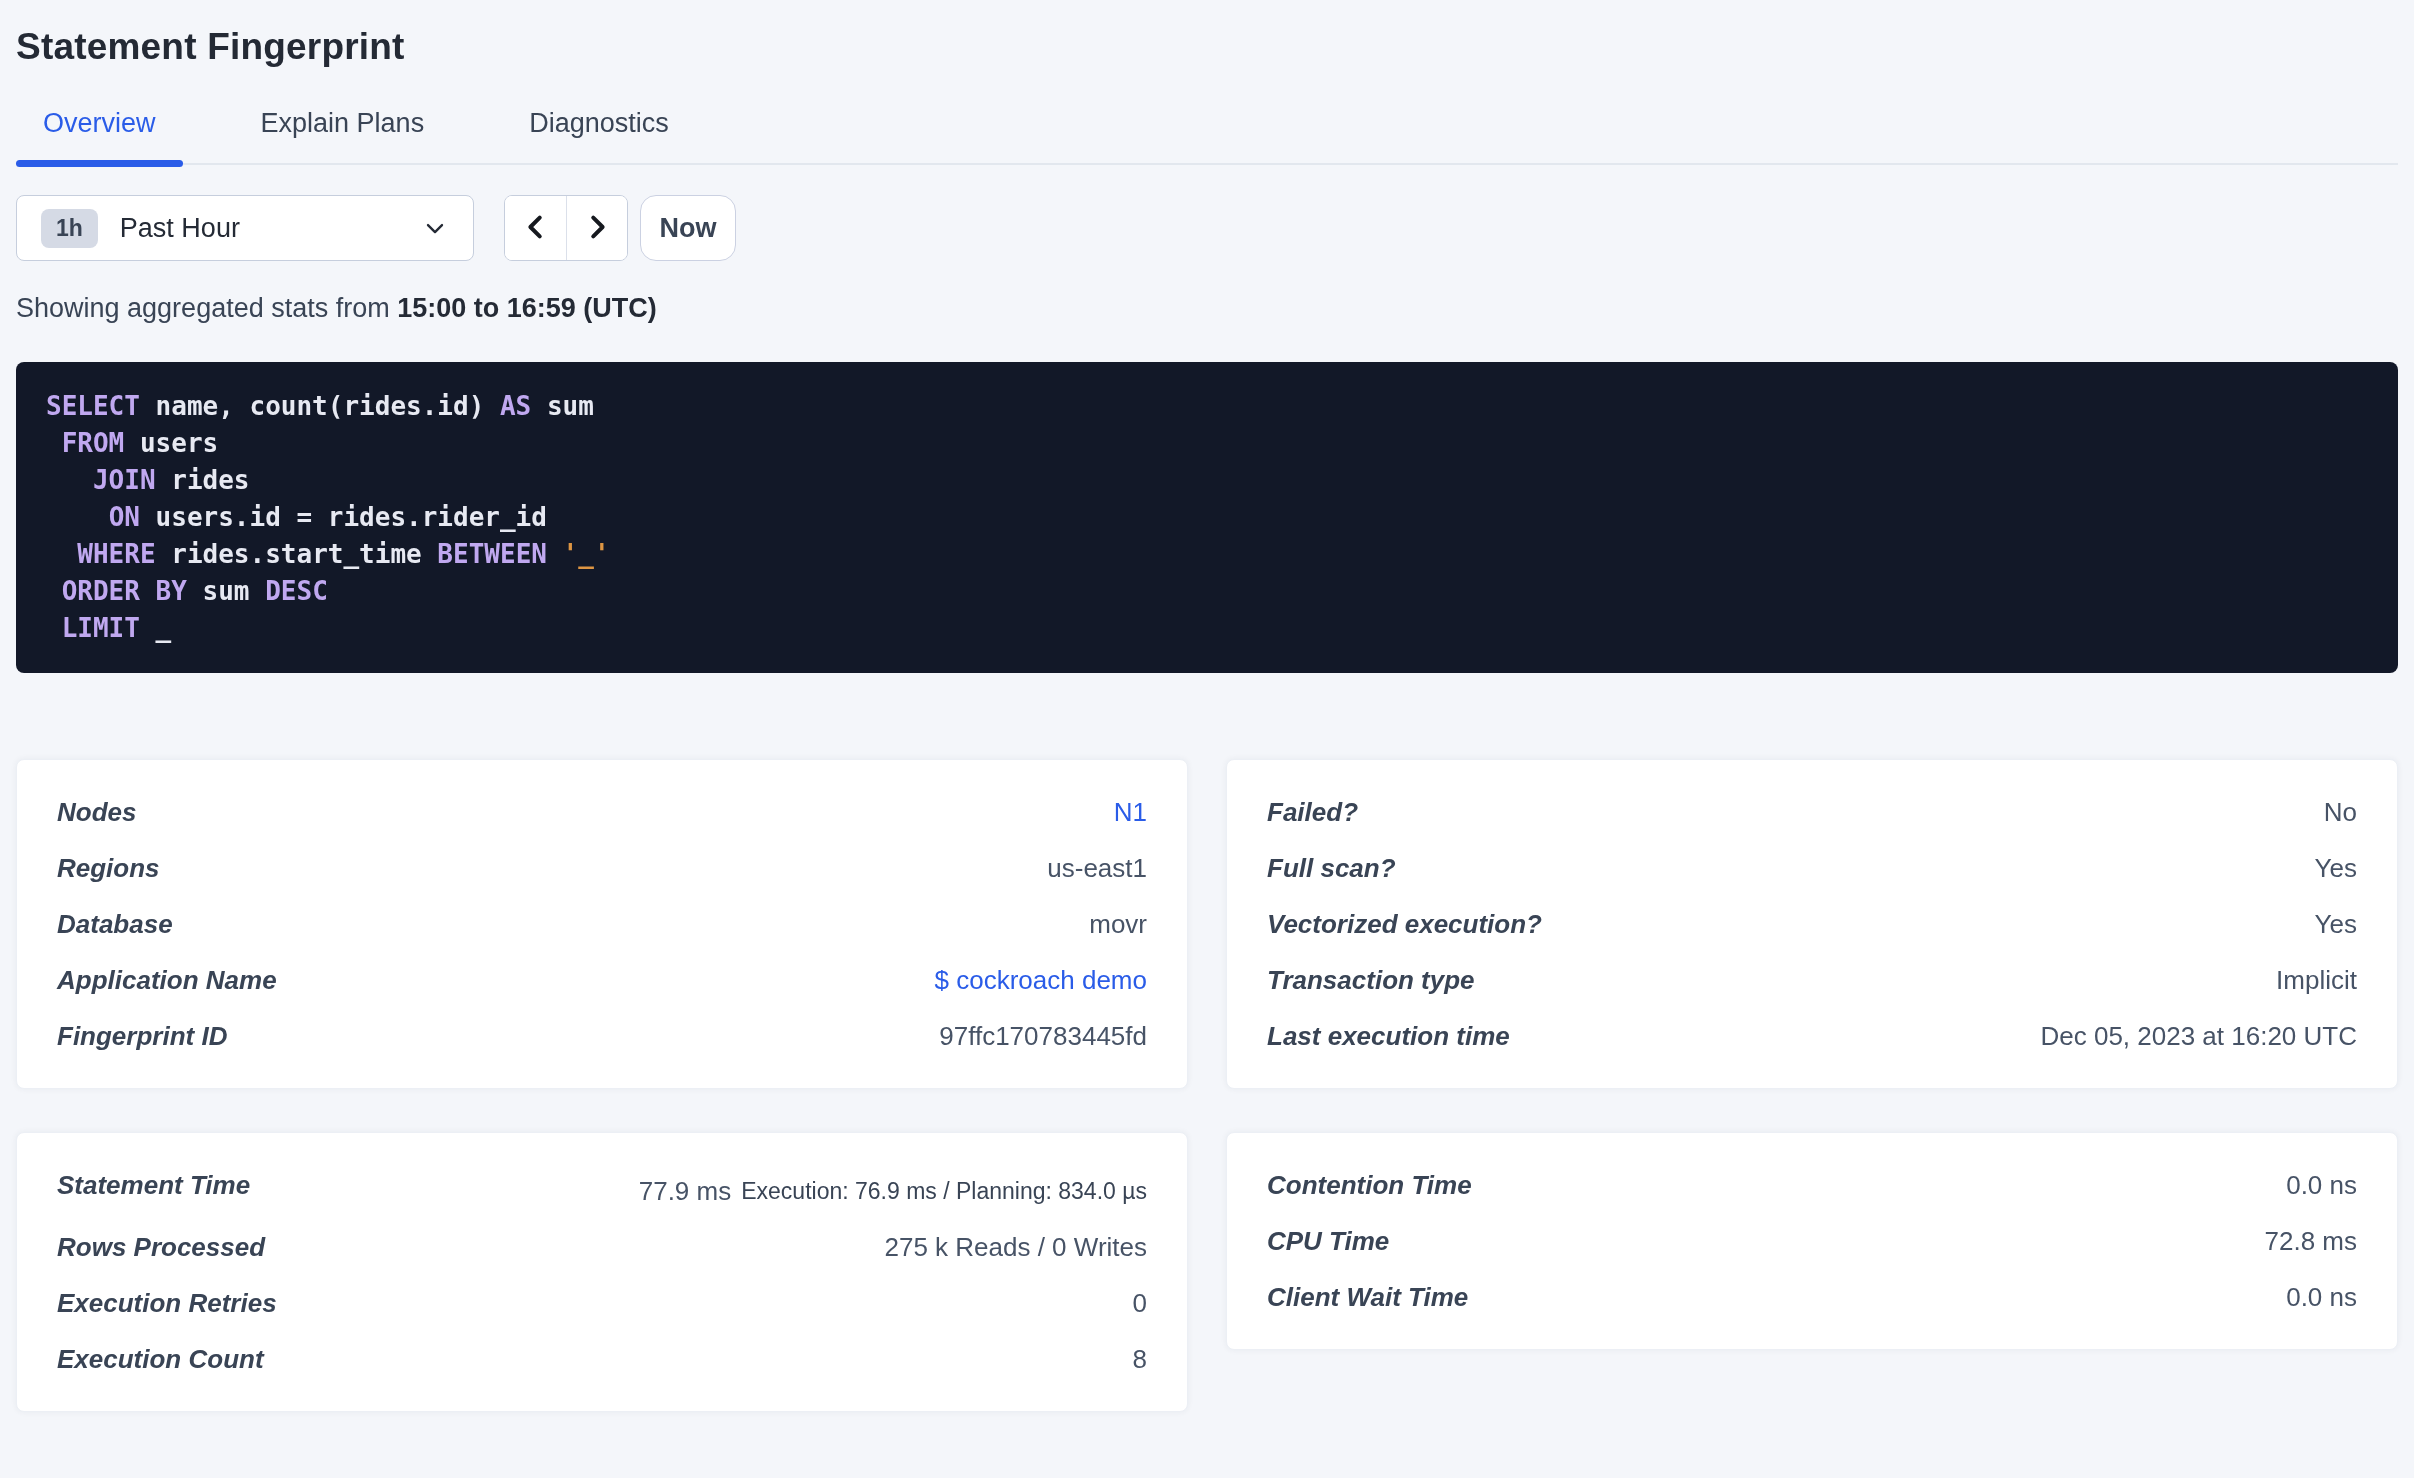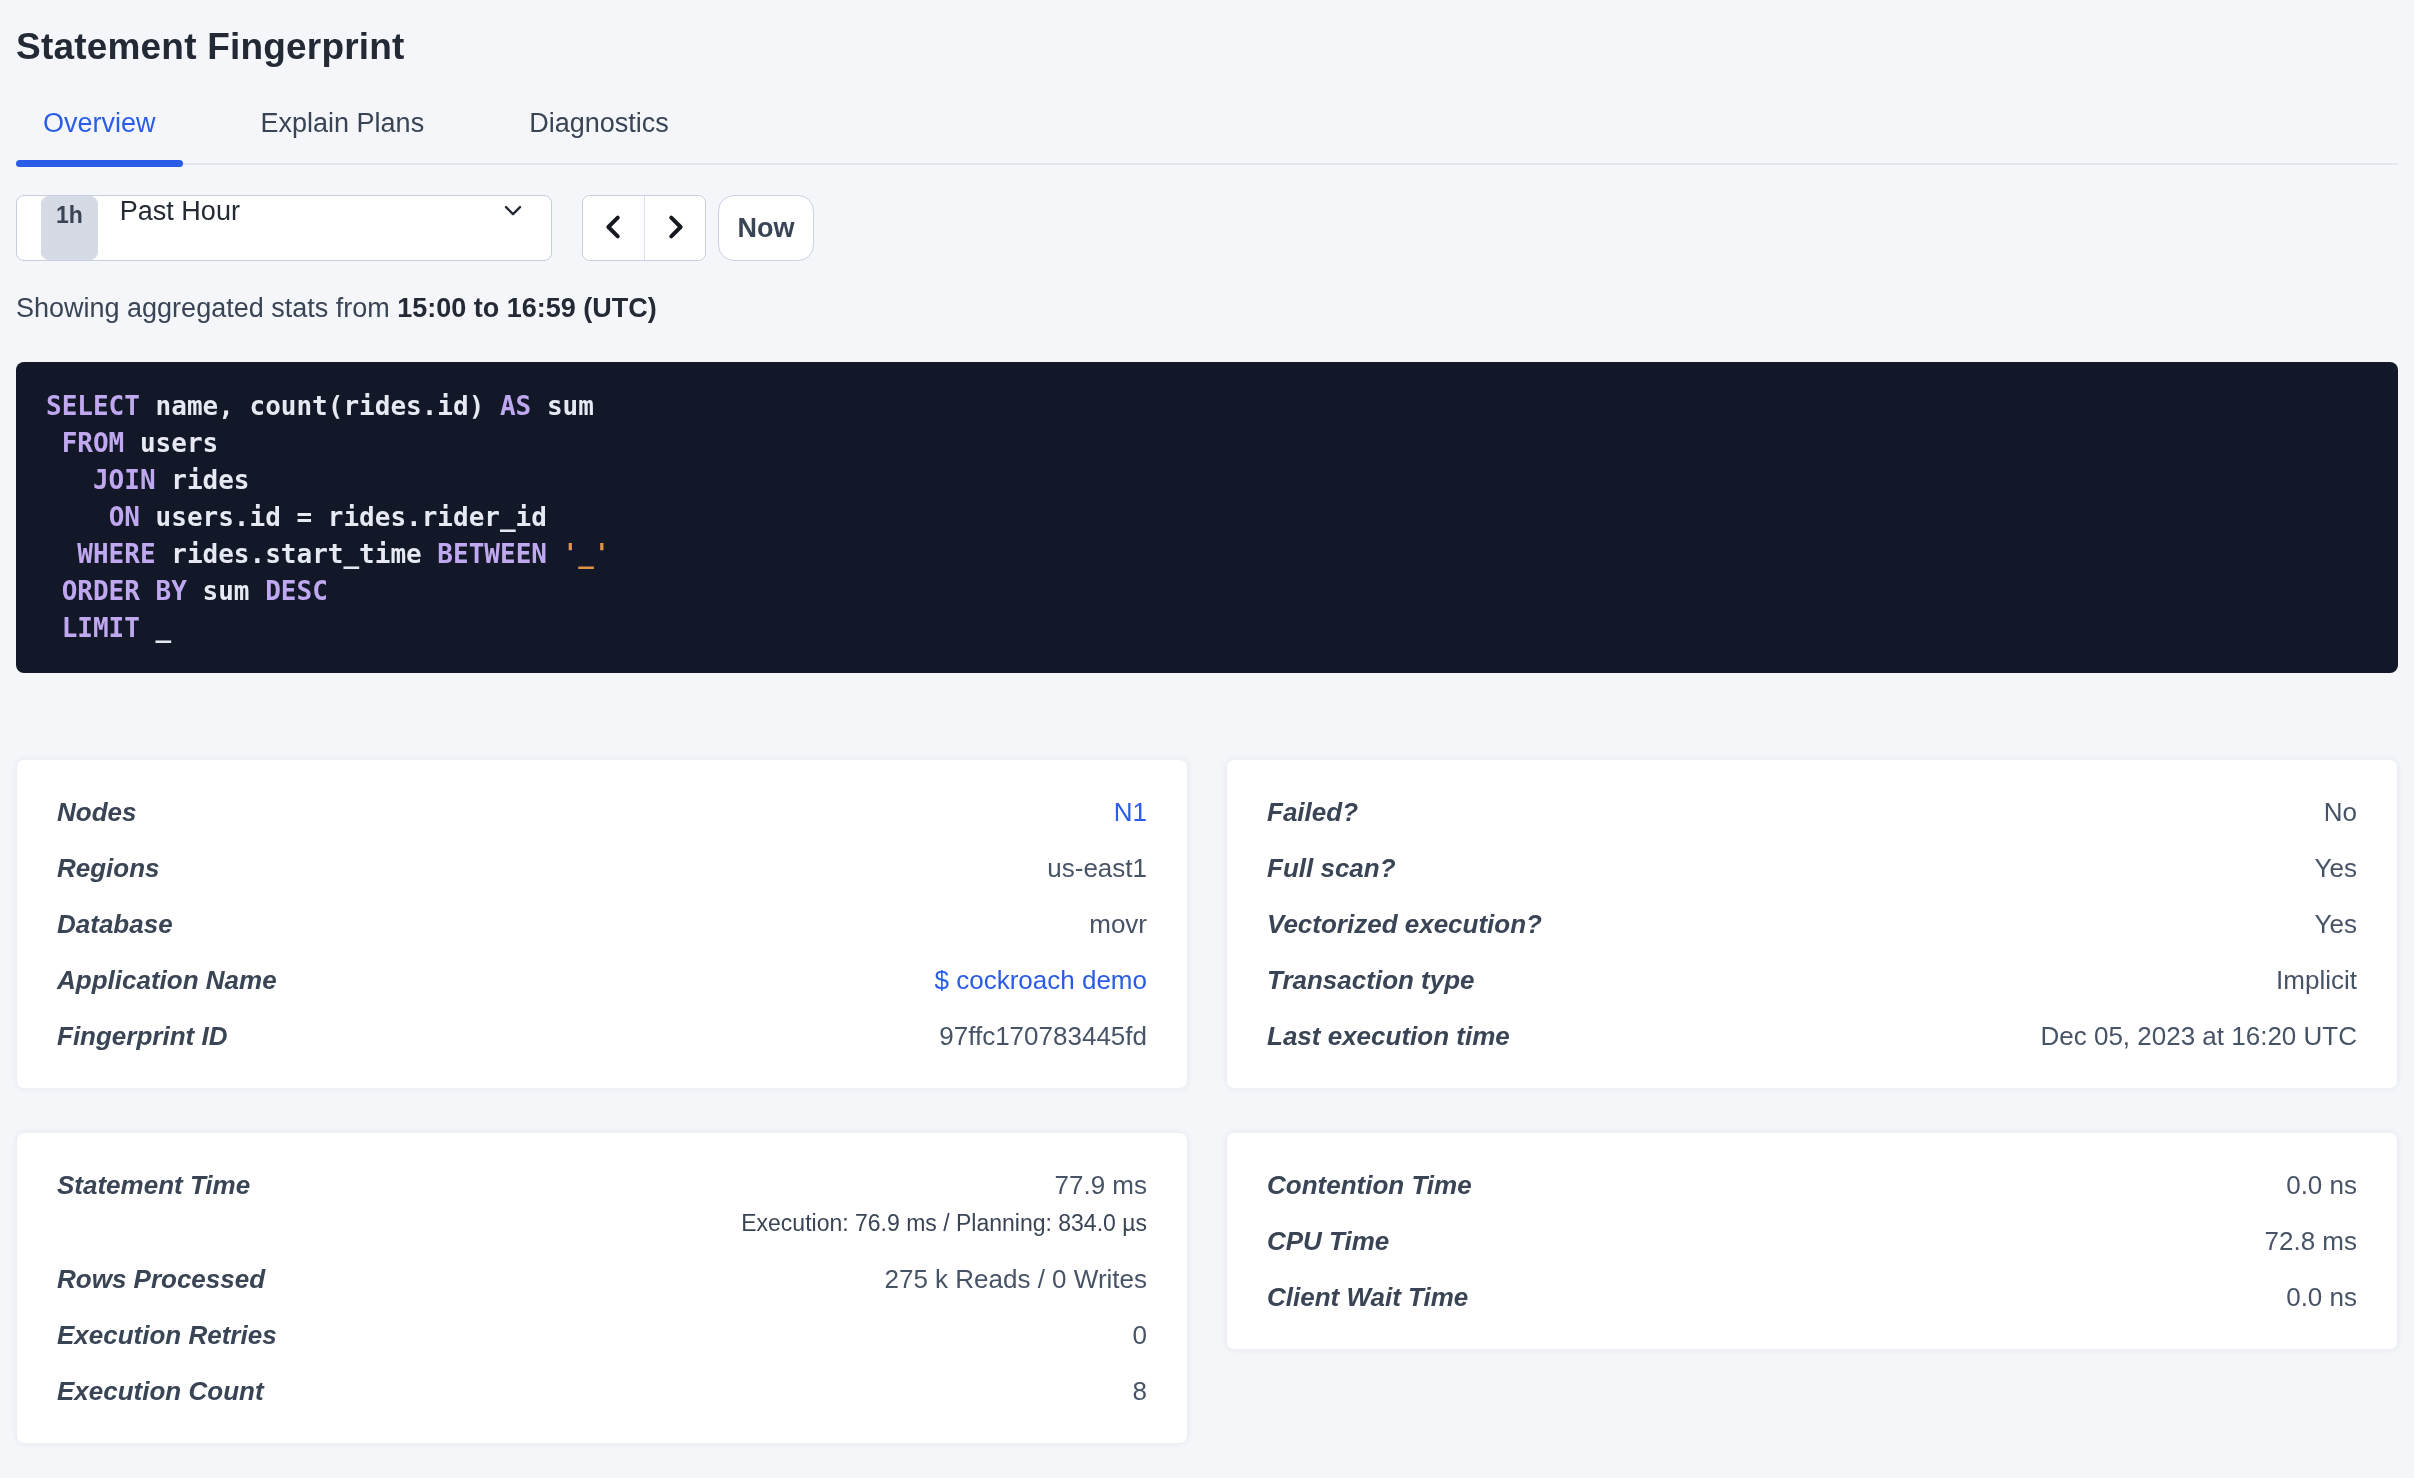--- a/index.html
+++ b/index.html
@@ -66,7 +66,8 @@
   }
   .time-select {
     display: flex;
-    width: 536px;
+    align-items: center;
+    width: 458px;
     background: #ffffff;
     border: 1px solid var(--control-border);
     border-radius: 8px;

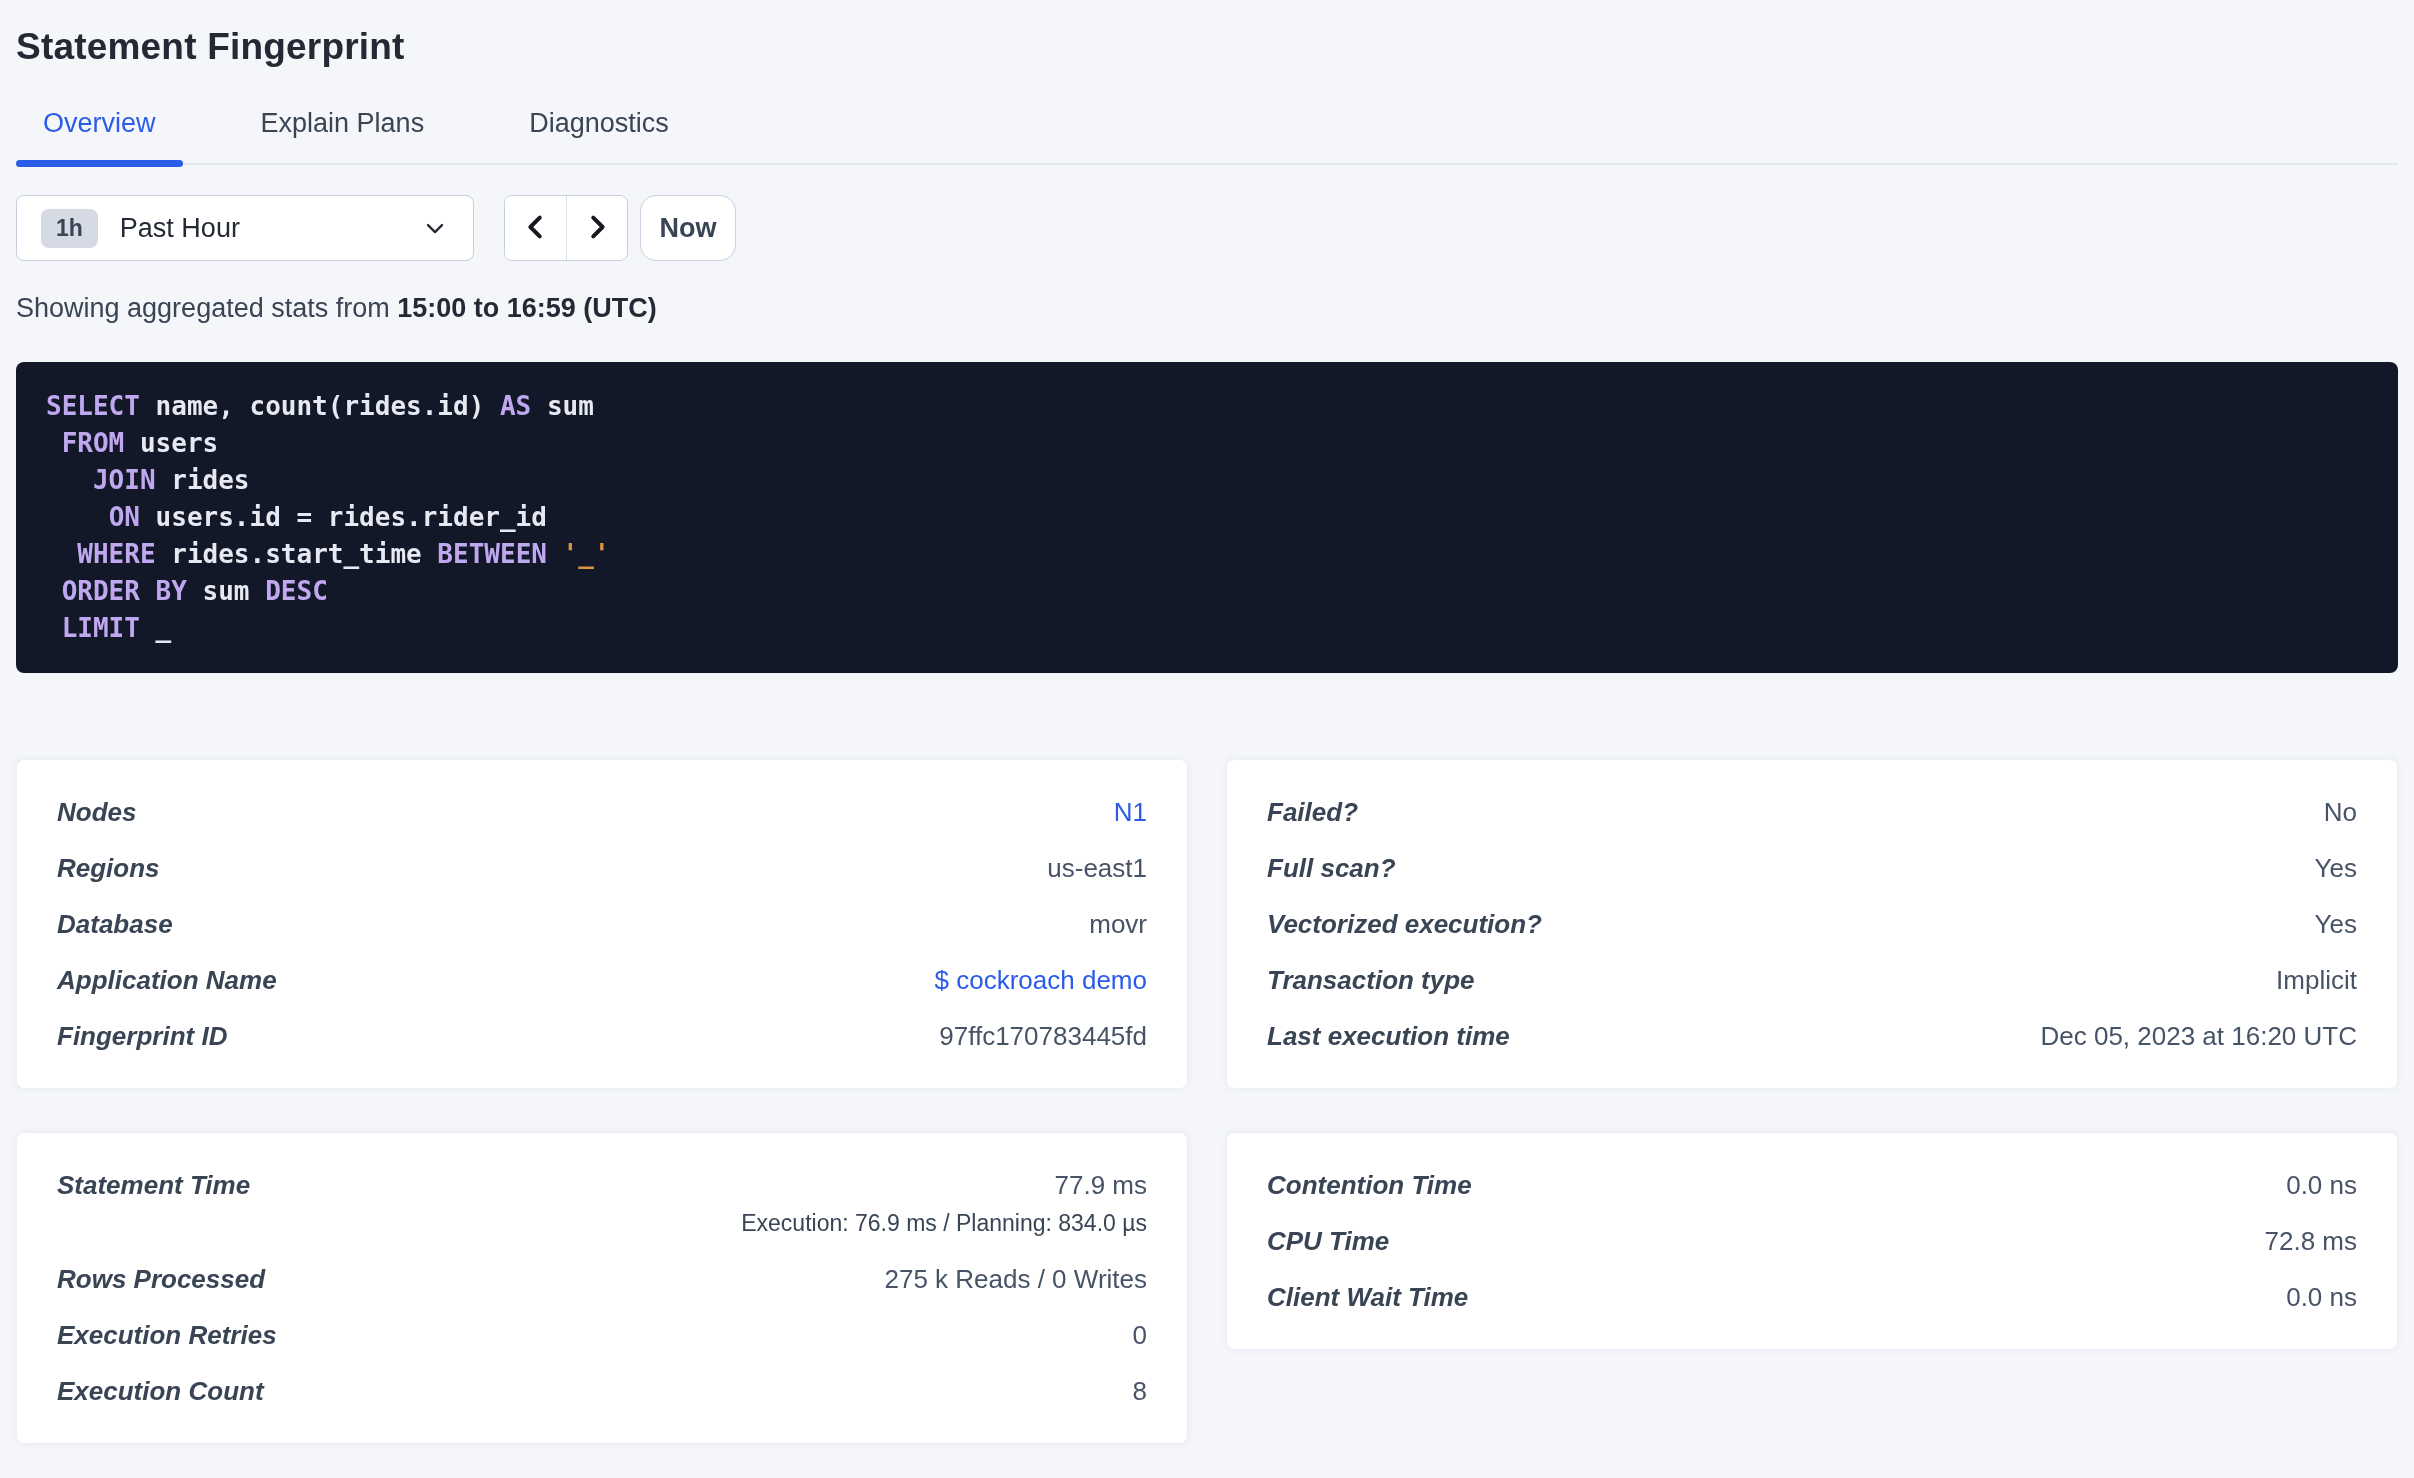--- a/index.html
+++ b/index.html
@@ -170,7 +170,7 @@
   .row-label { font-weight: bold; color: var(--label-text); font-style: italic; }
   .row-value { color: var(--value-text); text-align: right; }
   .row-value.link { color: var(--accent-blue); cursor: pointer; }
-  .value-stack { display: flex; flex-direction: column; align-items: flex-end; gap: 10px; }
+  .value-stack { display: flex; align-items: flex-end; gap: 10px; margin-top: 6px; }
   .row-subvalue { font-size: 23px; color: var(--label-text); }
 </style>
 </head>

